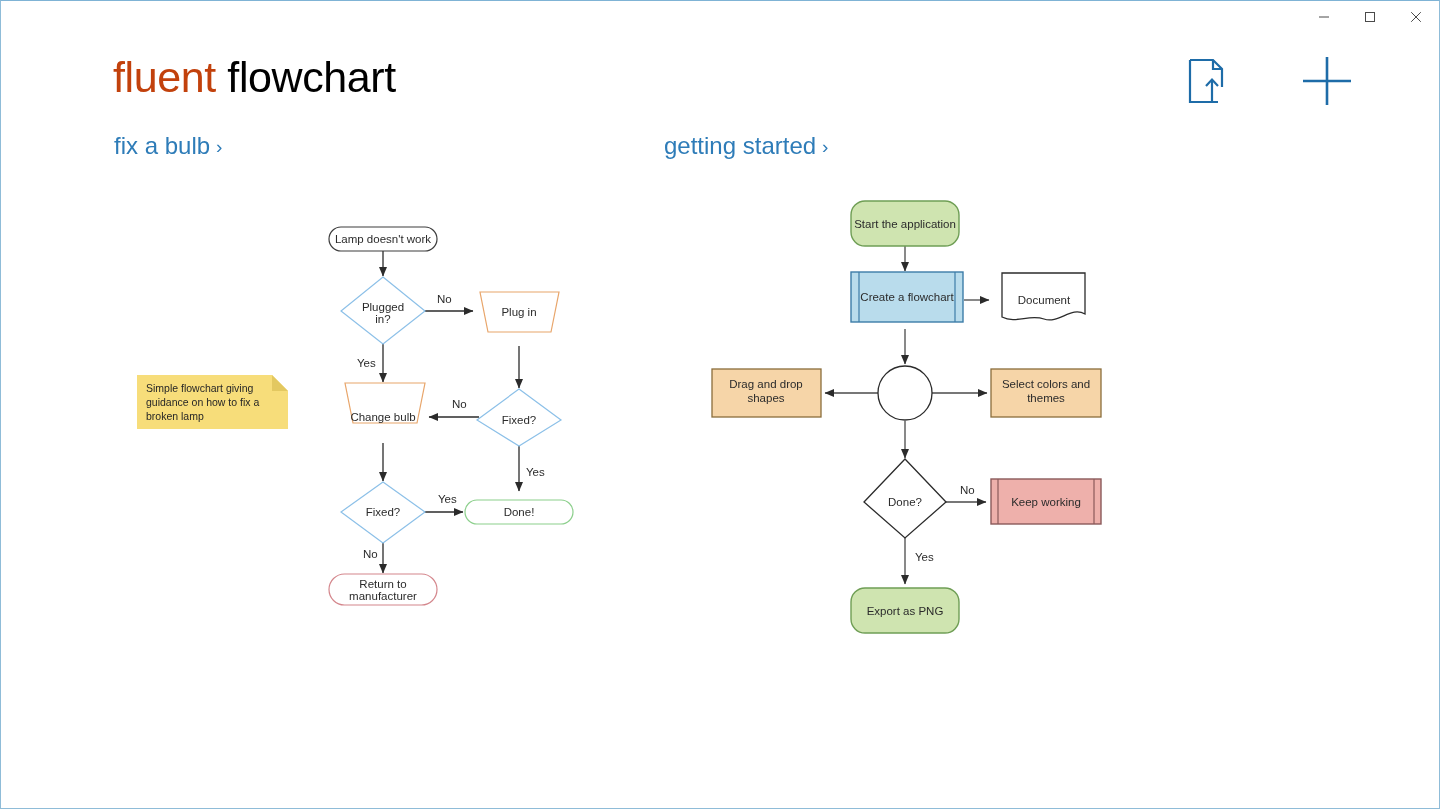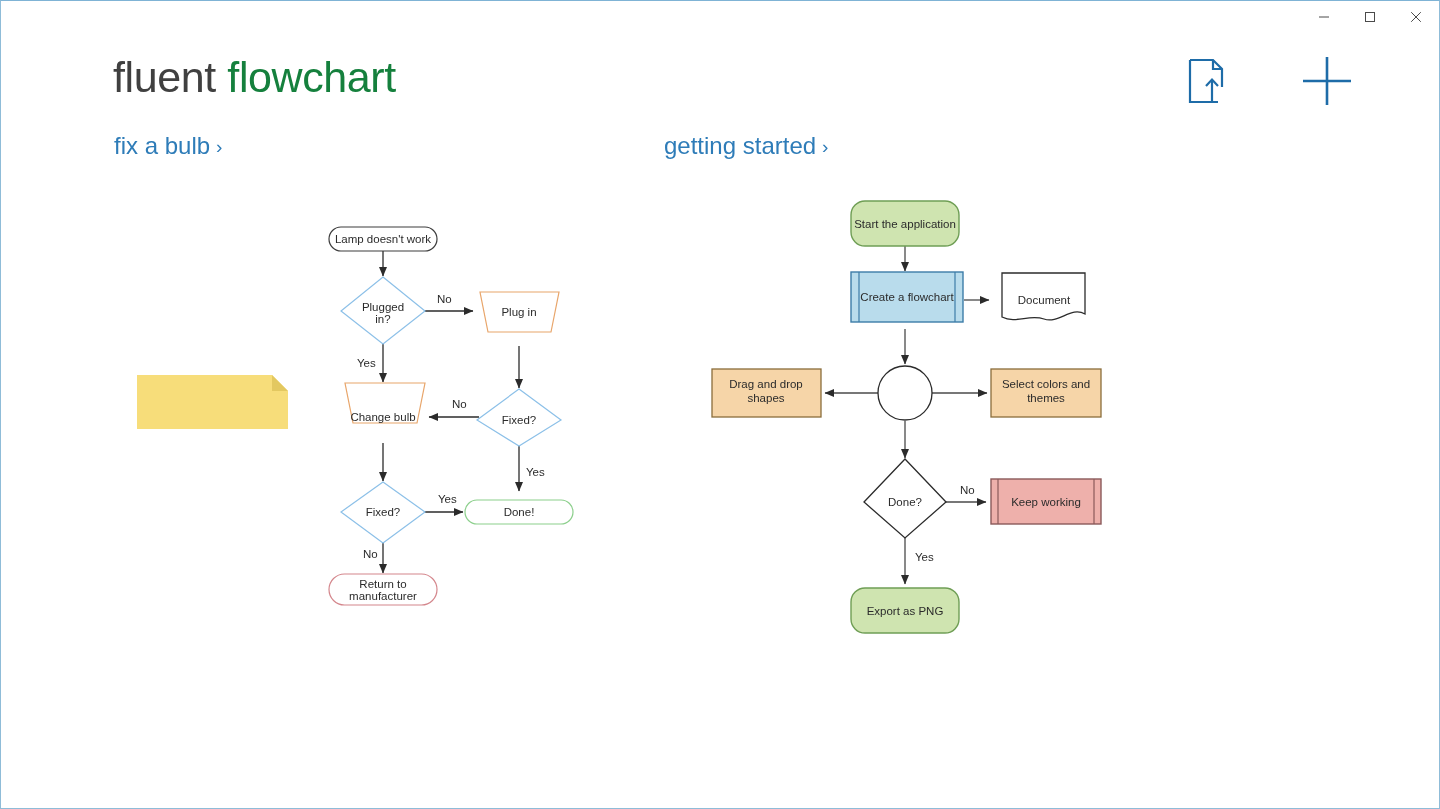--- a/index.html
+++ b/index.html
@@ -42,7 +42,7 @@
     letter-spacing: -0.4px;
     white-space: nowrap;
   }
-  .app-title .t-fluent { color: #404040; text-align: right; }
+  .app-title .t-fluent { color: #c2410c; text-align: right; }
   .app-title .t-flowchart { color: #15803d; }
 
   .header-actions {

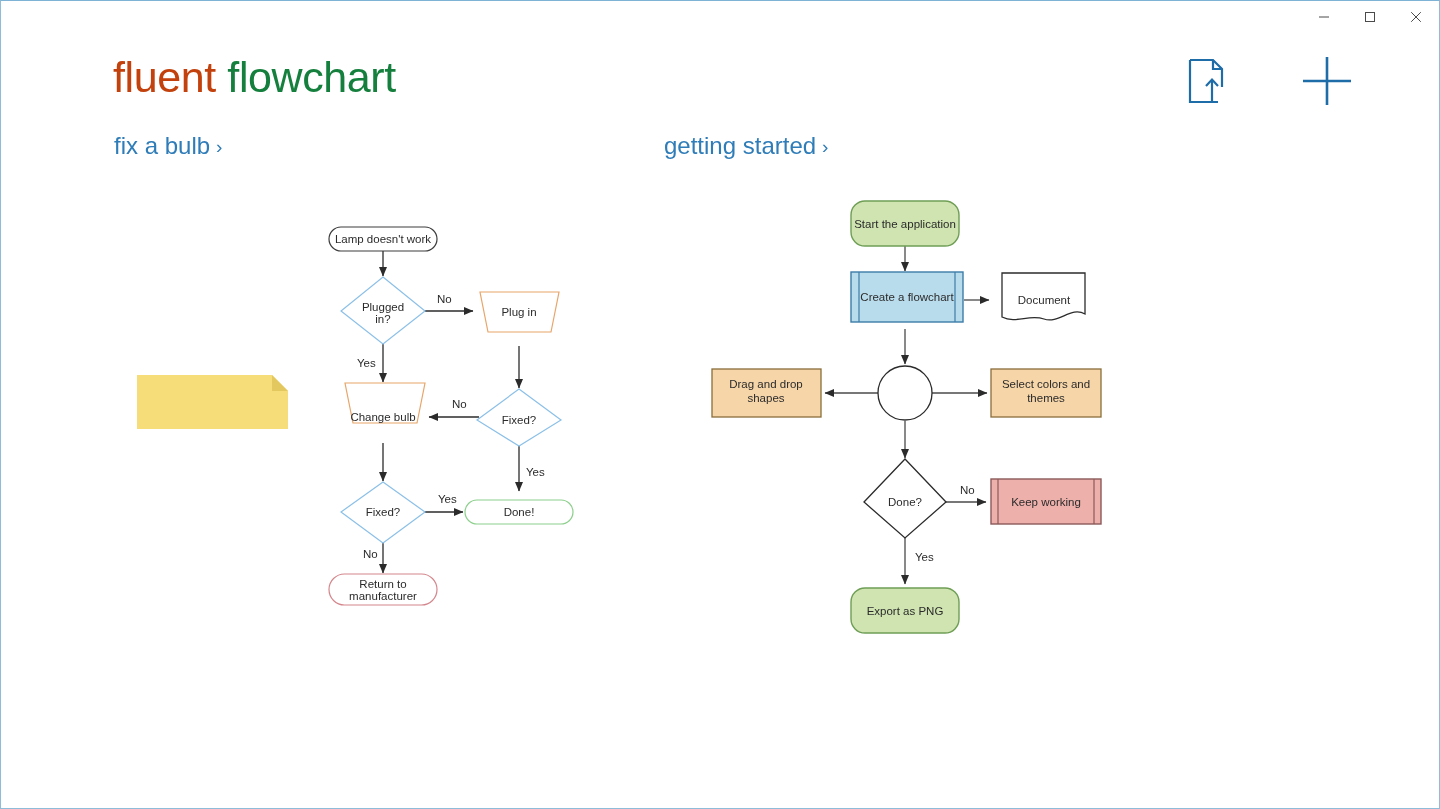--- a/index.html
+++ b/index.html
@@ -43,7 +43,7 @@
     white-space: nowrap;
   }
   .app-title .t-fluent { color: #c2410c; text-align: right; }
-  .app-title .t-flowchart { color: #15803d; }
+  .app-title .t-flowchart { color: #000000; }
 
   .header-actions {
     position: absolute;

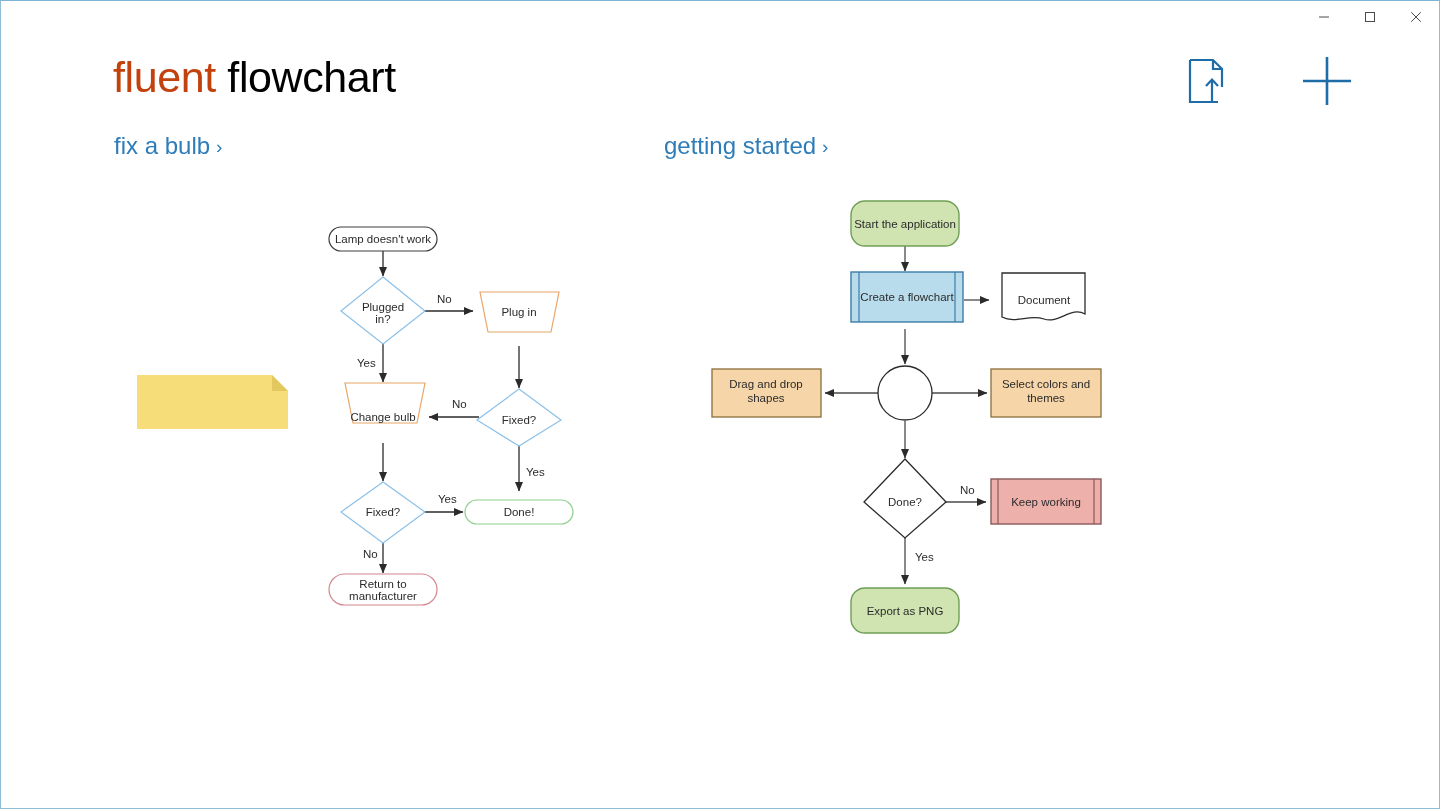--- a/index.html
+++ b/index.html
@@ -222,6 +222,7 @@
     </g>
   </svg>
 
+  <div class="note-text">Simple flowchart giving guidance on how to fix a broken lamp</div>
 
   <svg class="canvas" width="740" height="700" style="left:660px; top:180px;">
     <defs>

